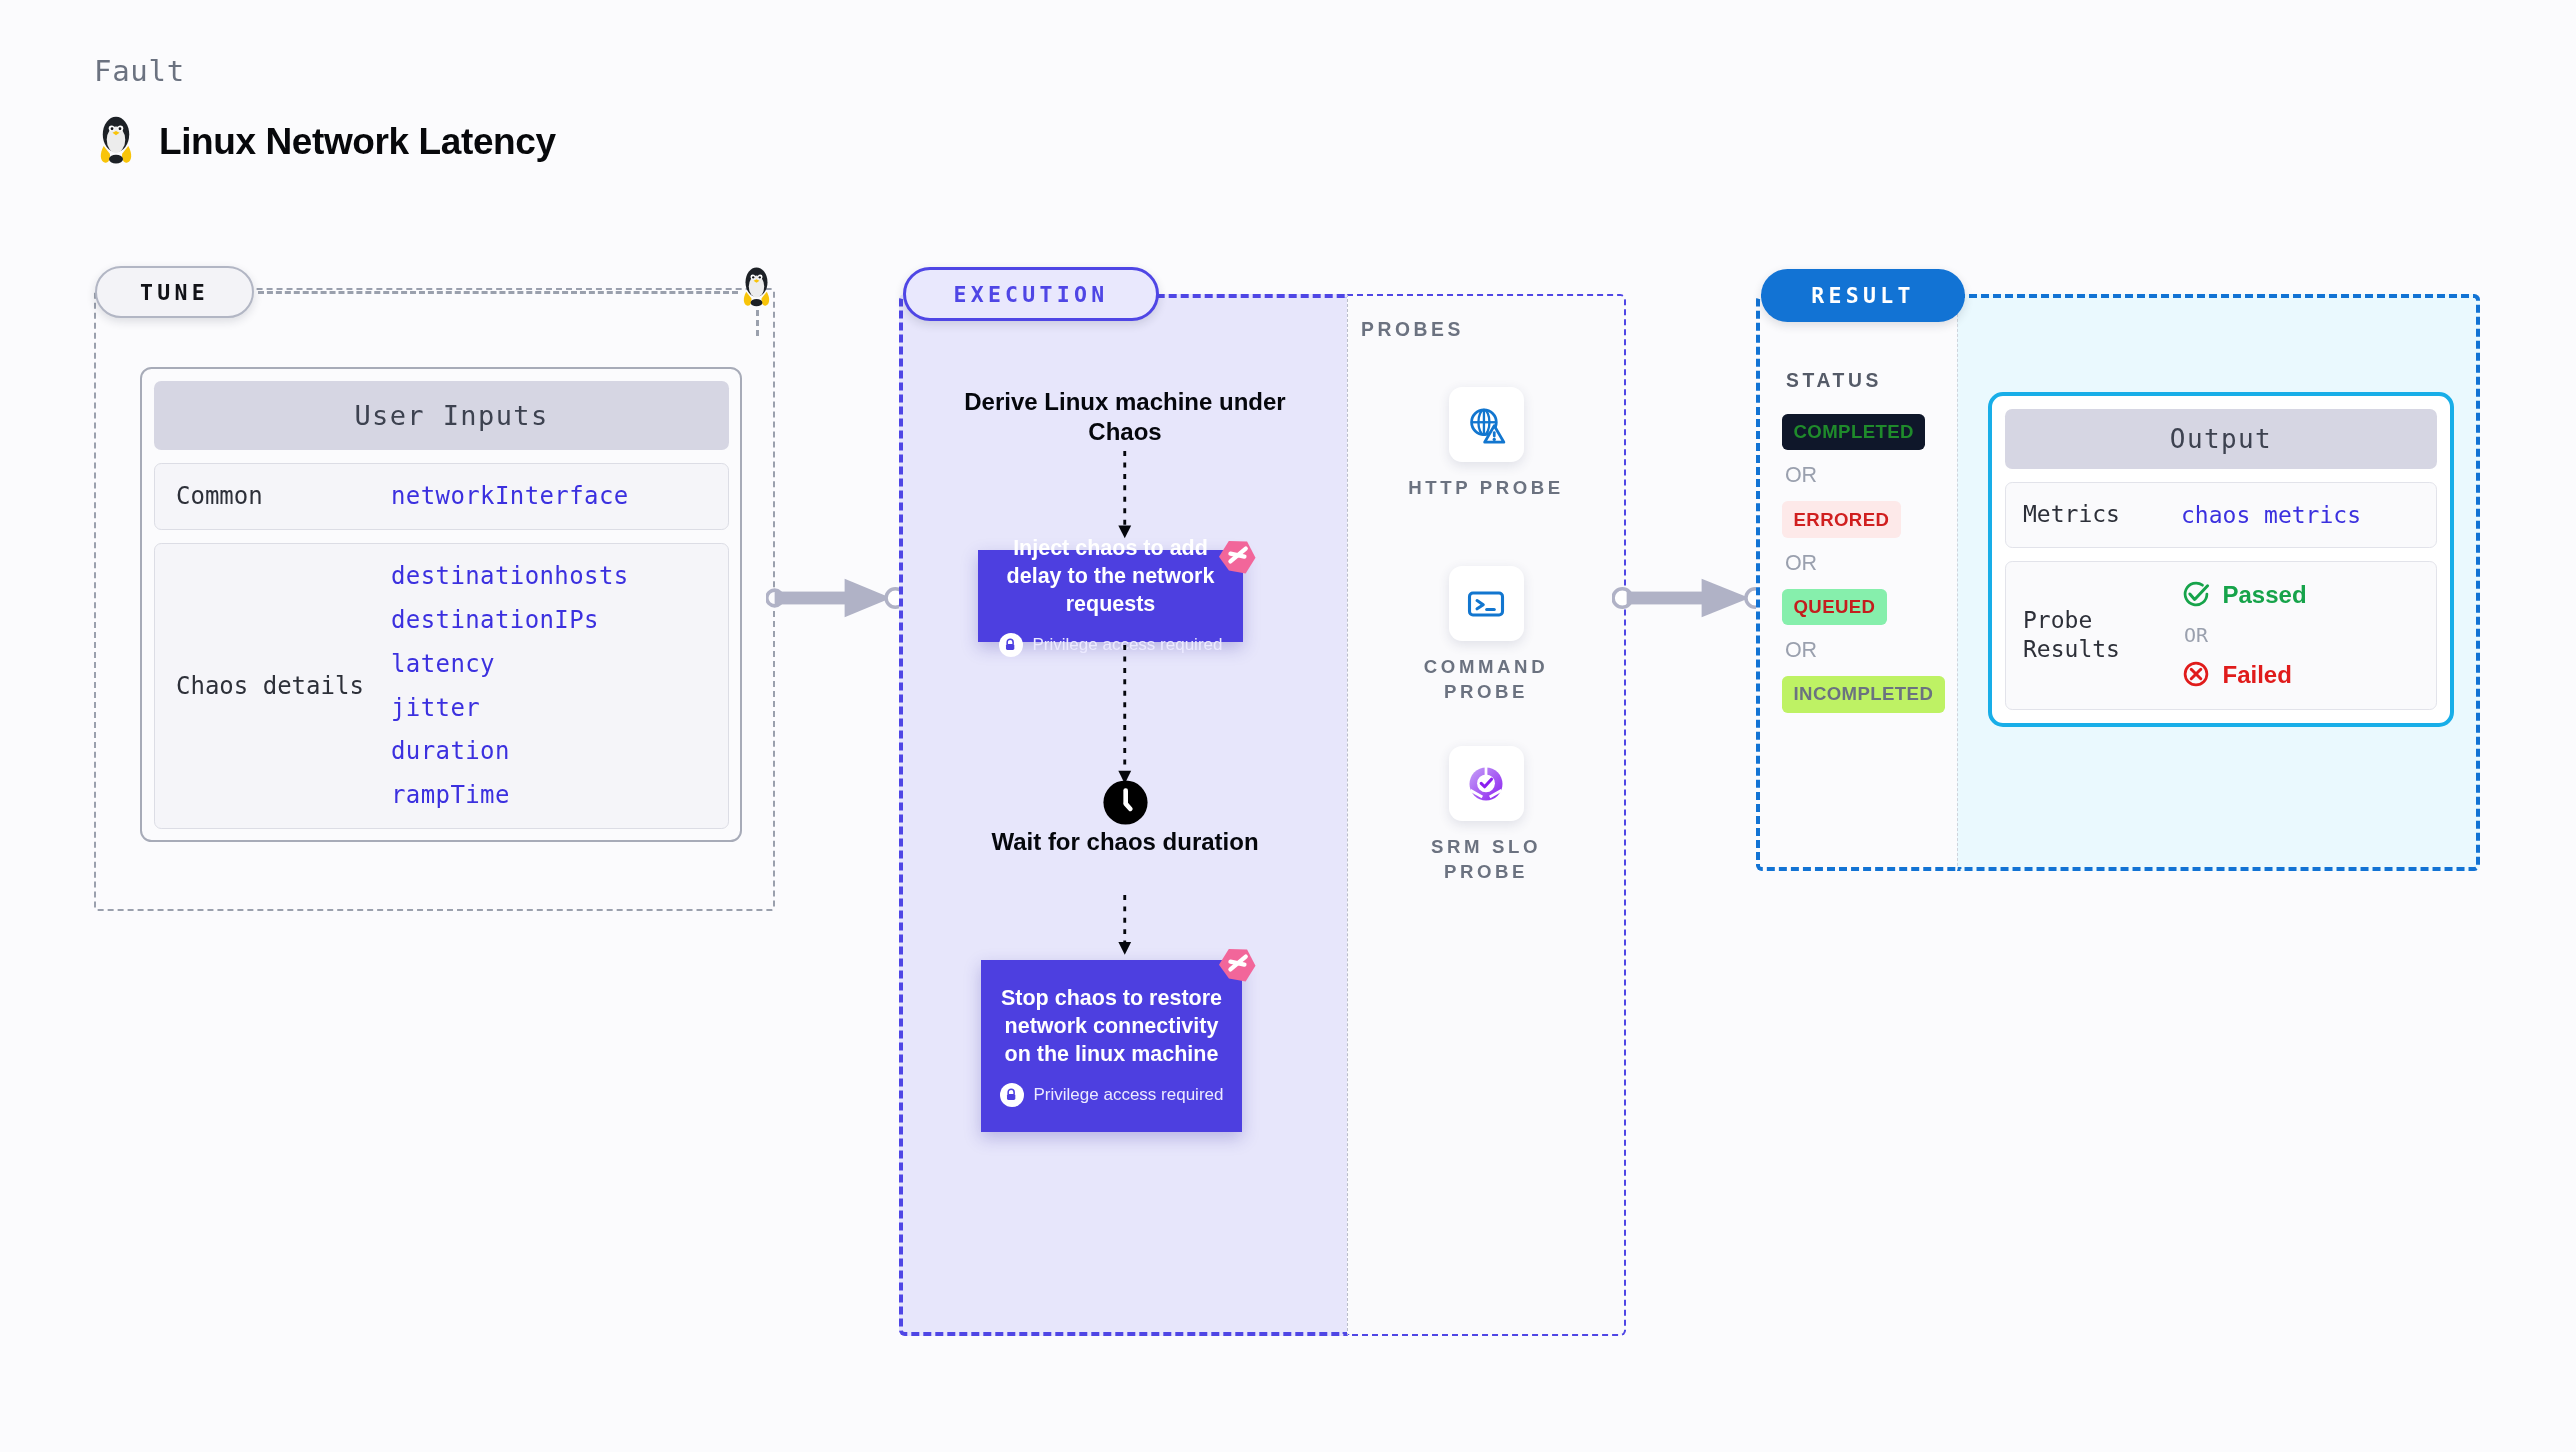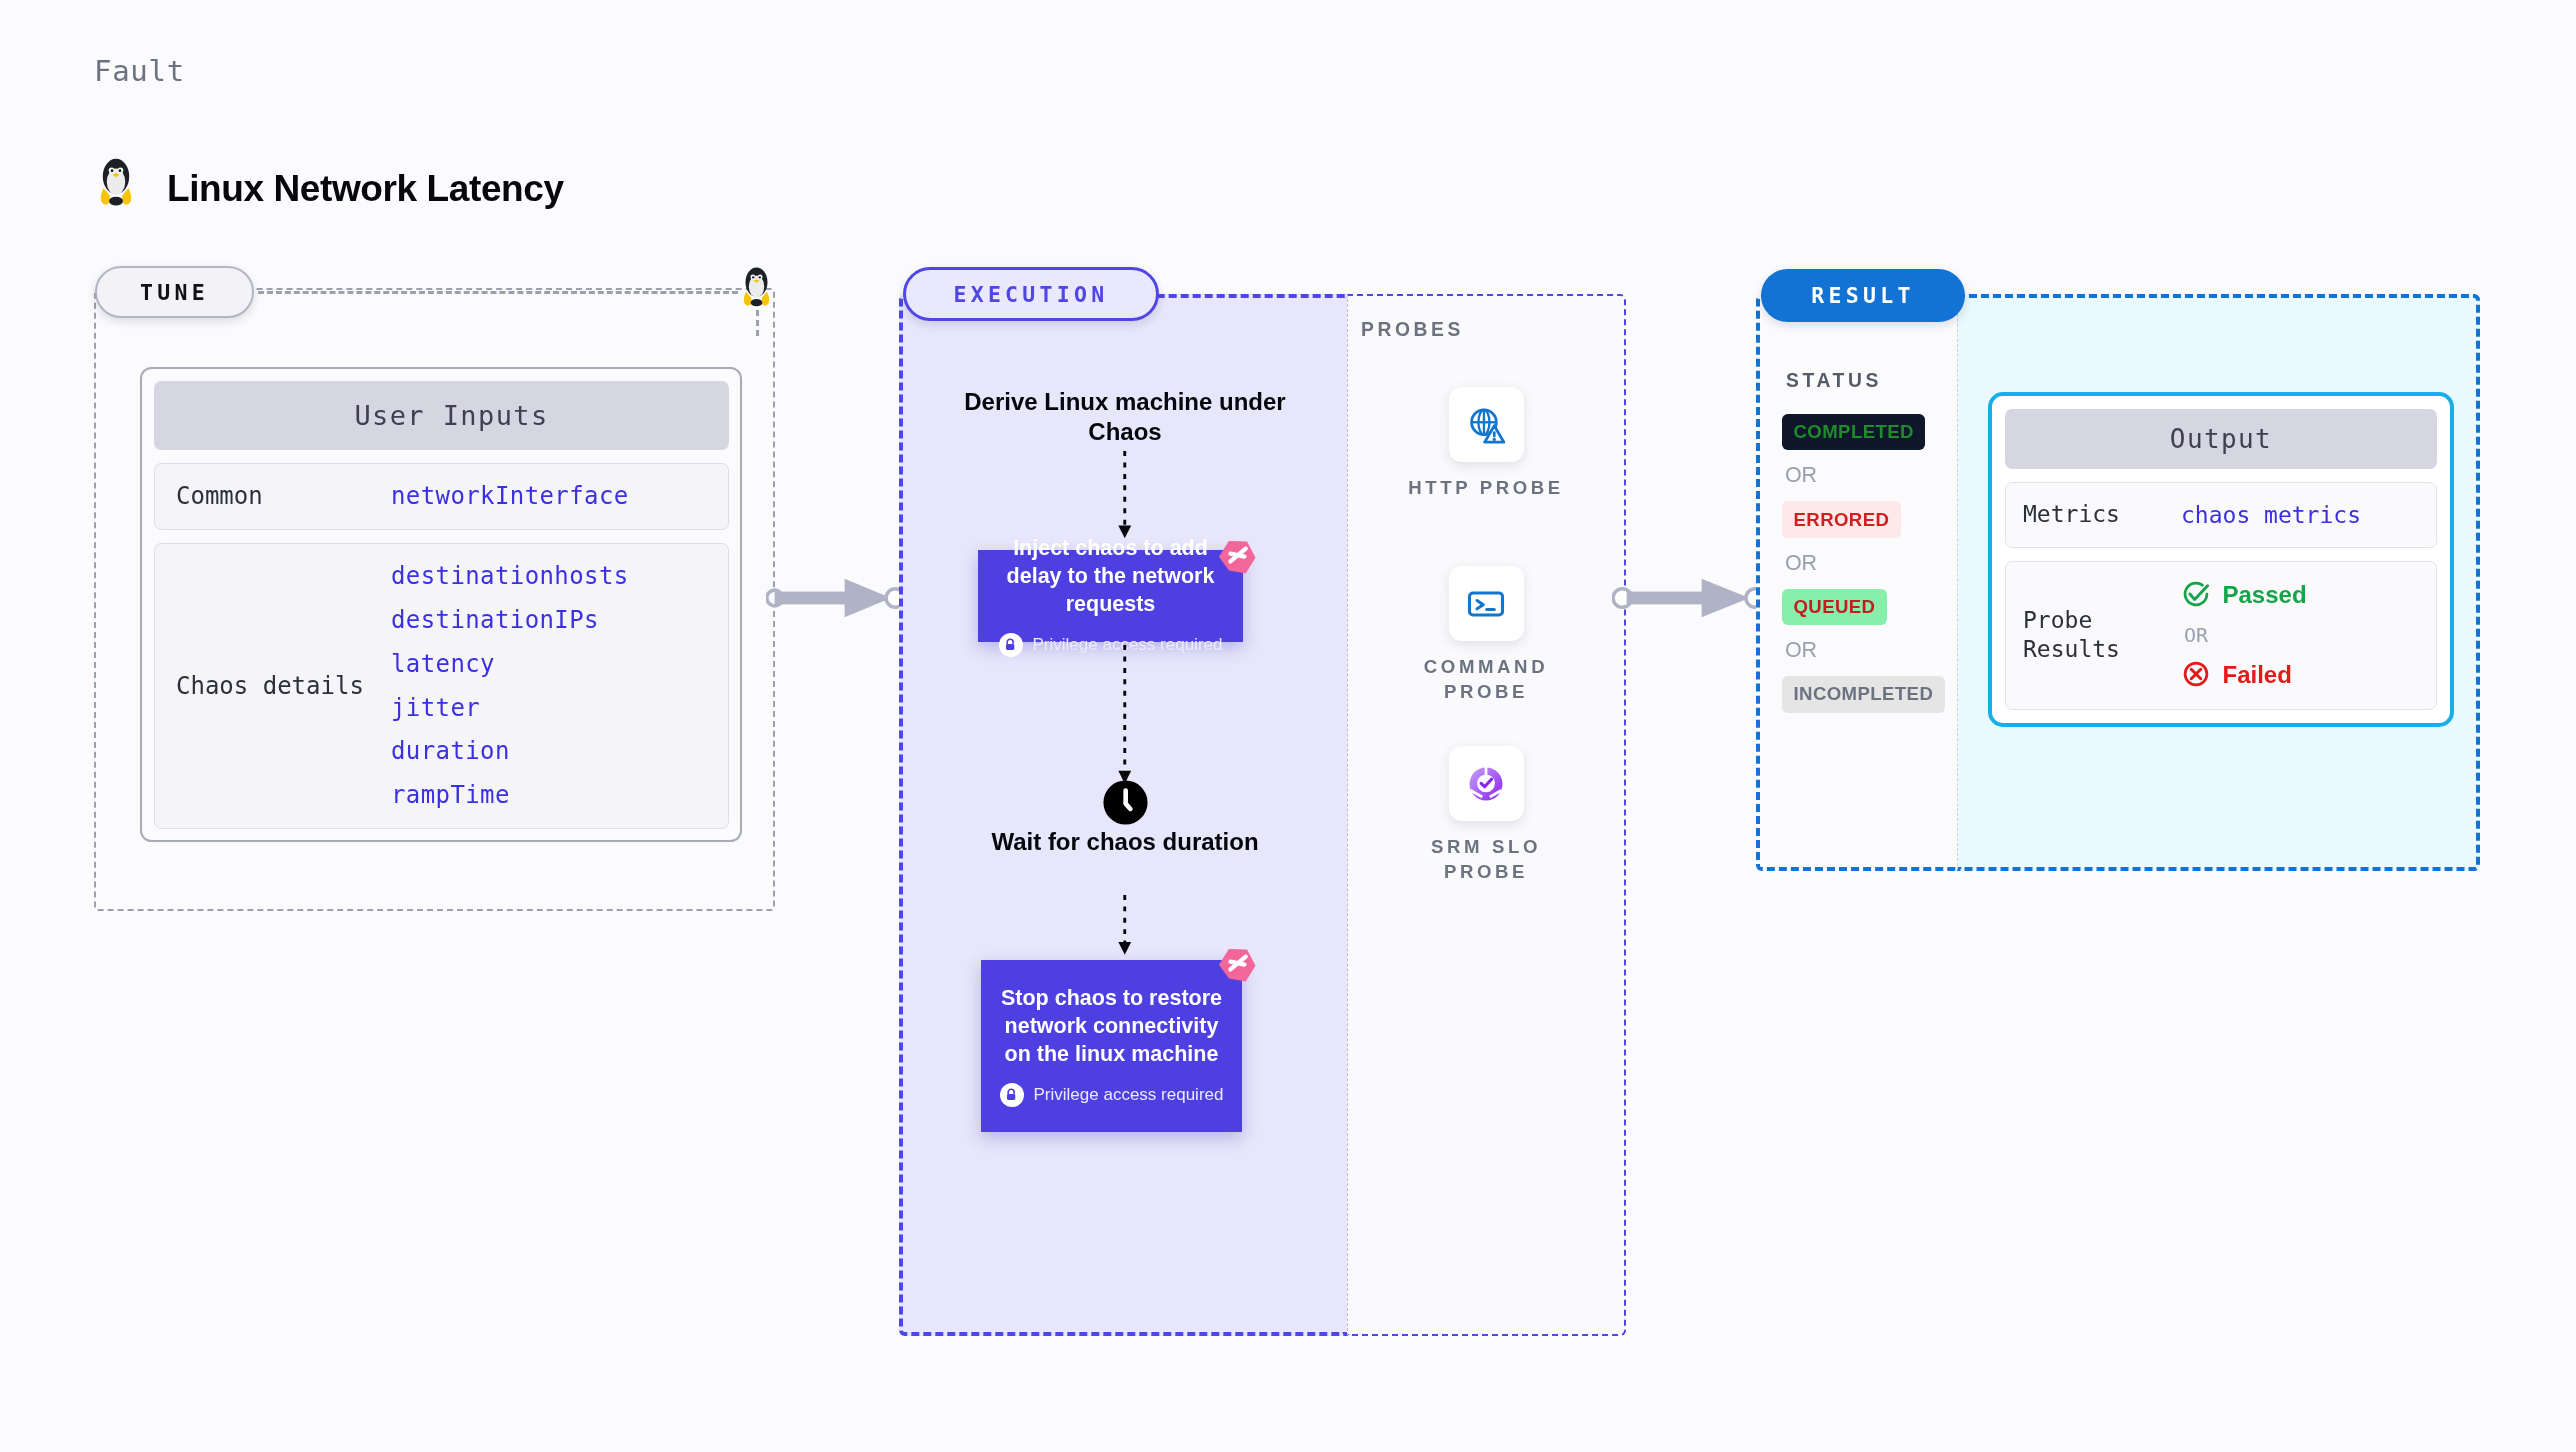--- a/index.html
+++ b/index.html
@@ -22,7 +22,7 @@
   }
   .hdr-title-row {
     position: absolute; left: 94px; top: 115px;
-    display: flex; align-items: flex-end; gap: 29px; margin-top: 42px;
+    display: flex; align-items: center; gap: 21px;
   }
   .hdr-title {
     font-family: "Liberation Sans", sans-serif;

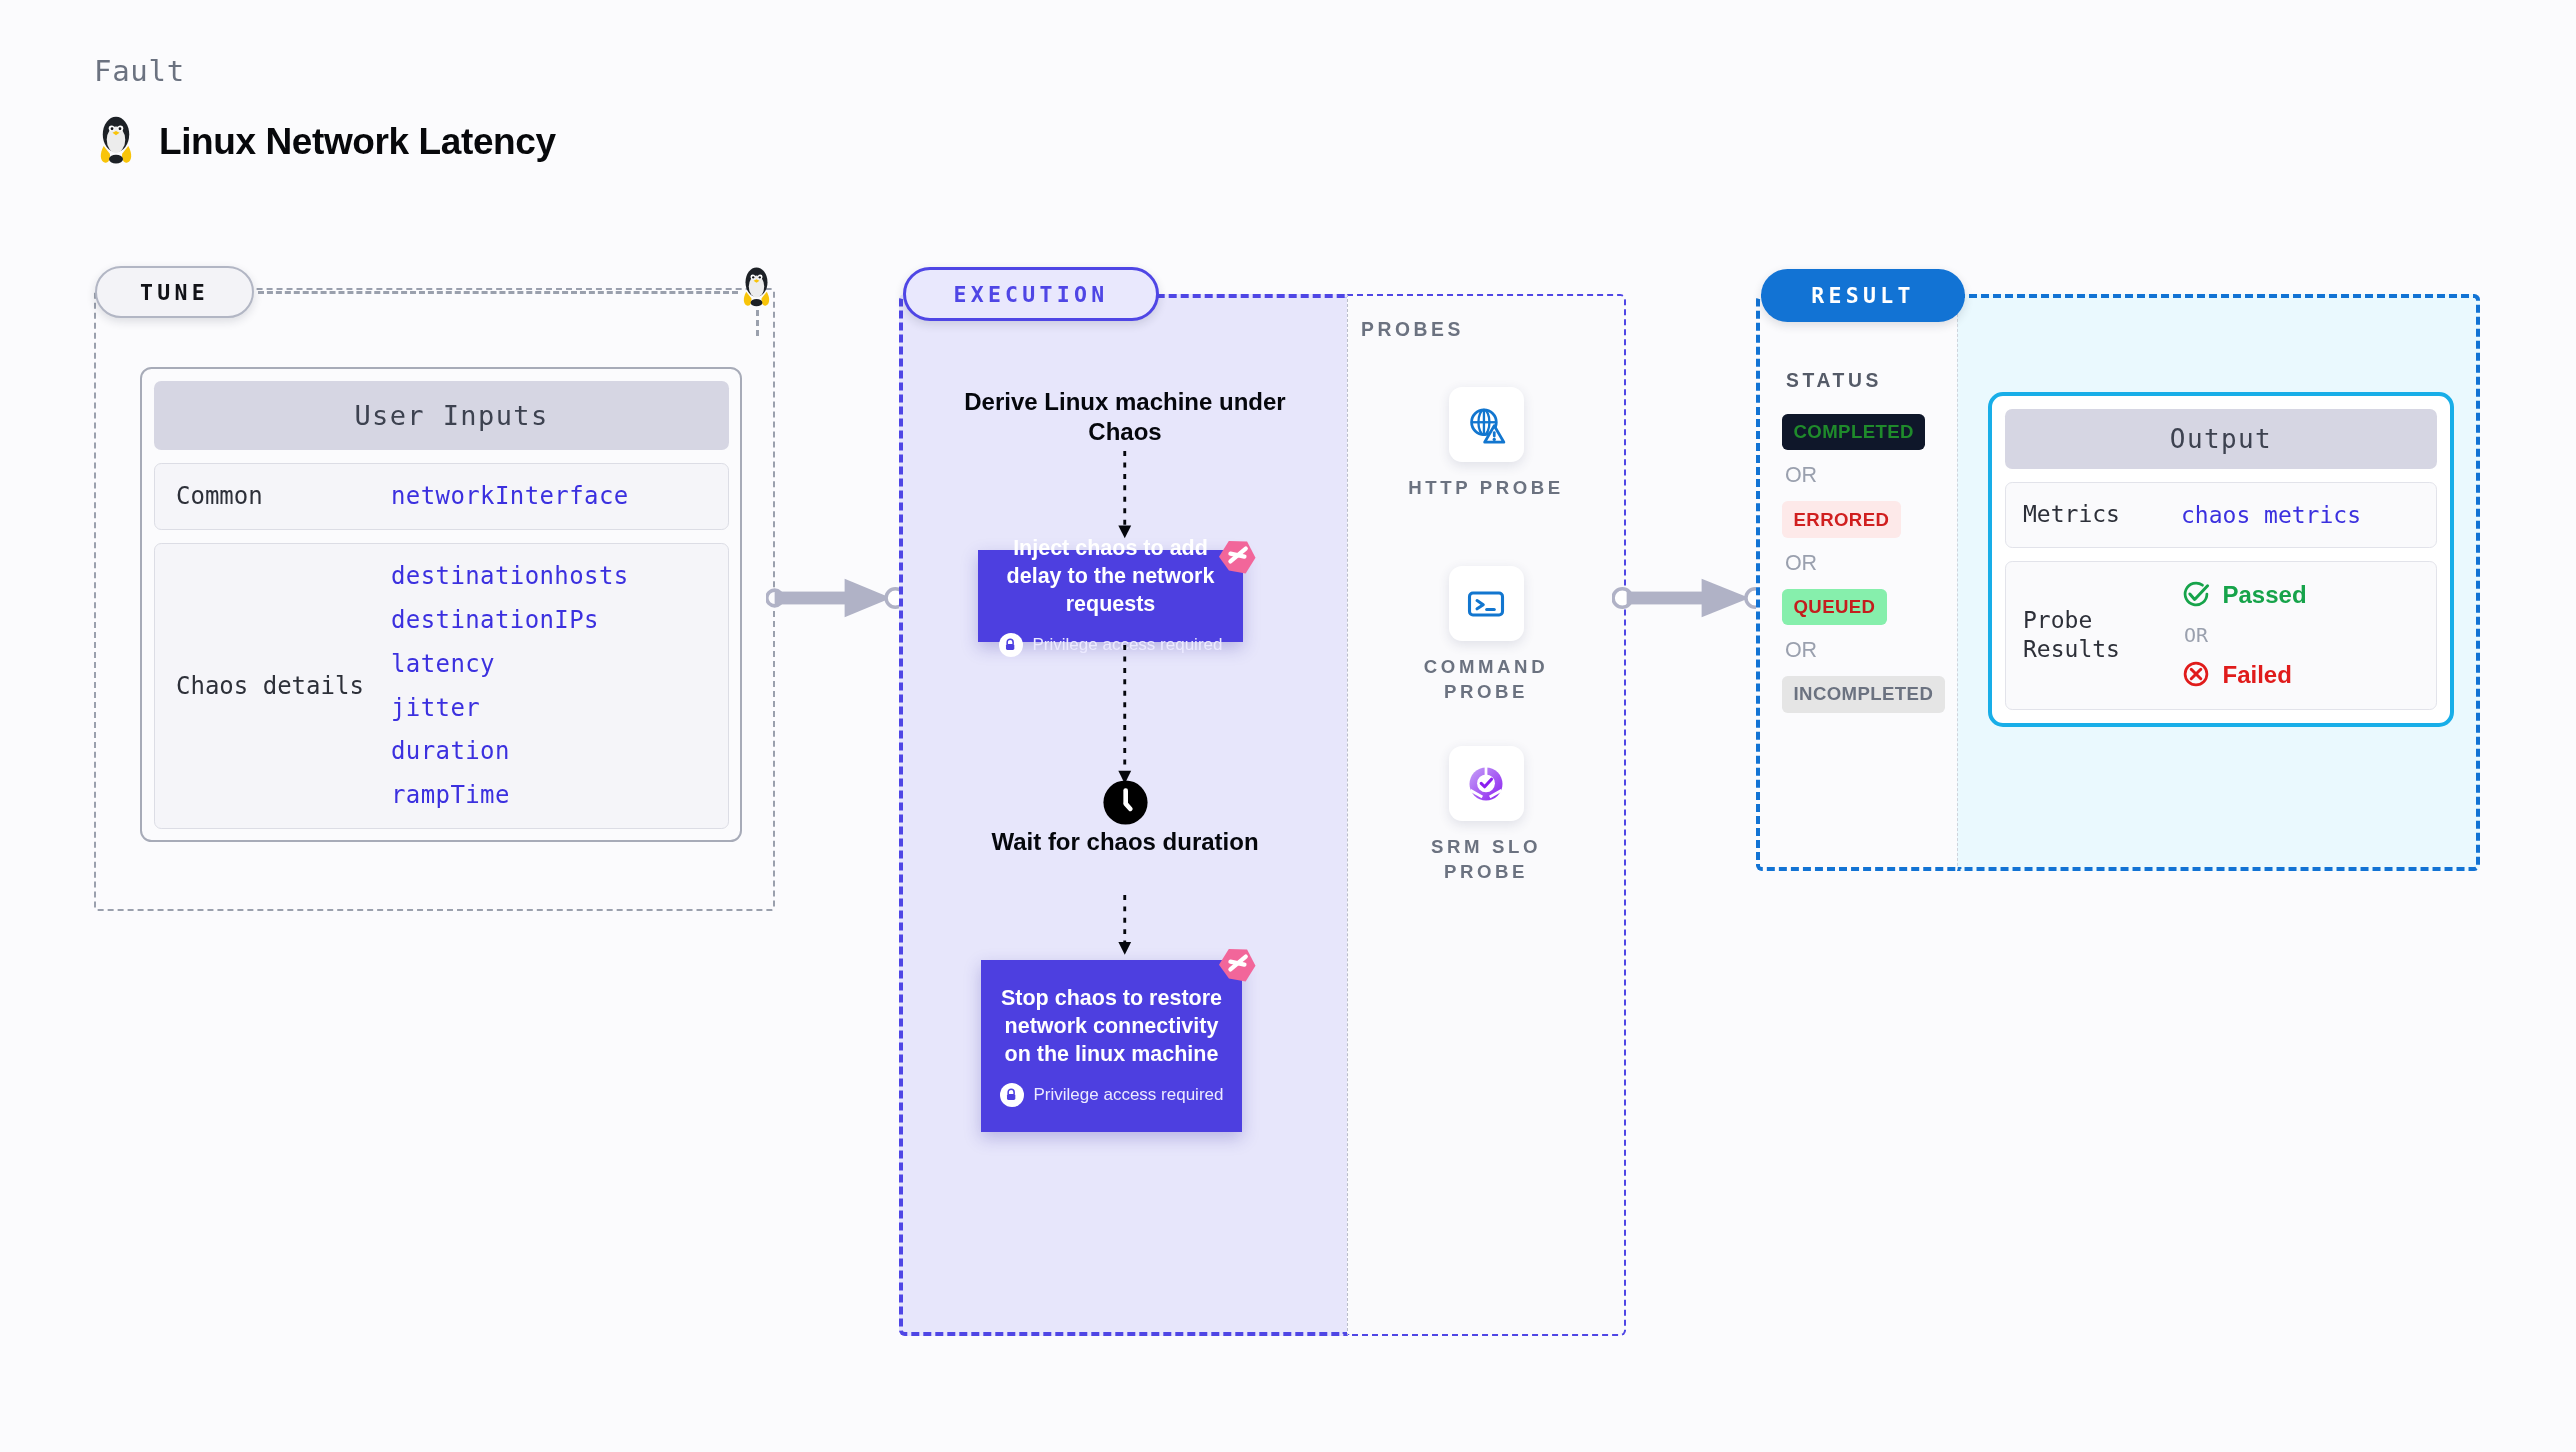--- a/index.html
+++ b/index.html
@@ -470,7 +470,7 @@
     <div class="st-or">OR</div>
     <div><span class="st-badge" style="background:#86efac;color:#c41d1d;">QUEUED</span></div>
     <div class="st-or">OR</div>
-    <div><span class="st-badge" style="background:#e5e5e5;color:#6b7280;">INCOMPLETED</span></div>
+    <div><span class="st-badge" style="background:#bef264;color:#6b7280;">INCOMPLETED</span></div>
   </div>
 
   <div class="out-card">

